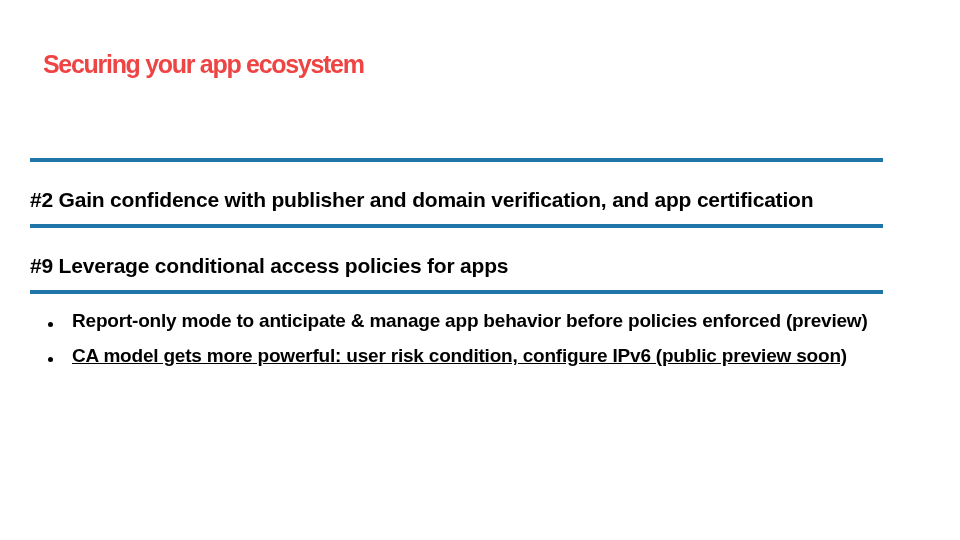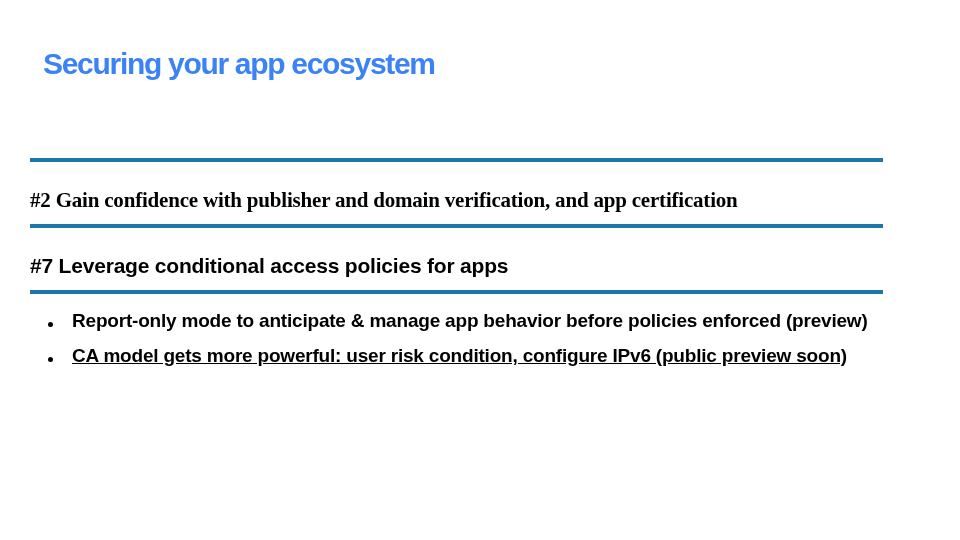--- a/index.html
+++ b/index.html
@@ -25,12 +25,12 @@
     left: 43px;
     top: 43px;
     margin: 0;
-    font-size: 30px;
+    font-size: 25px;
     line-height: 42px;
     font-weight: 700;
     letter-spacing: -1.3px;
     white-space: nowrap;
-    color: #3b82f6;
+    color: #ef4444;
   }
   .heading {
     position: absolute;

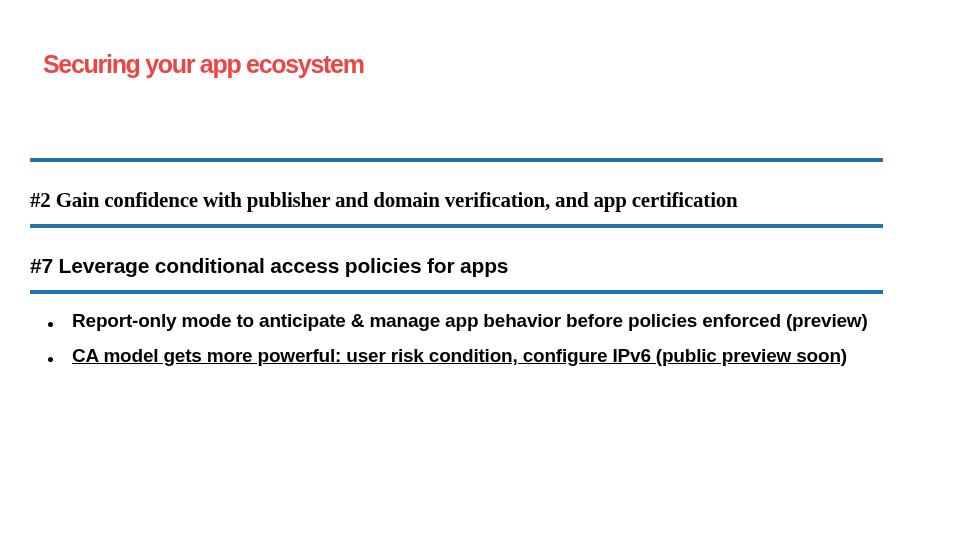--- a/index.html
+++ b/index.html
@@ -44,7 +44,7 @@
     color: #000000;
   }
   .heading.h1 { top: 120px; }
-  .heading.h2 { top: 187px; font-family: Liberation Serif, serif; }
+  .heading.h2 { top: 187px; }
   .heading.h3 { top: 253px; }
   .rule {
     position: absolute;

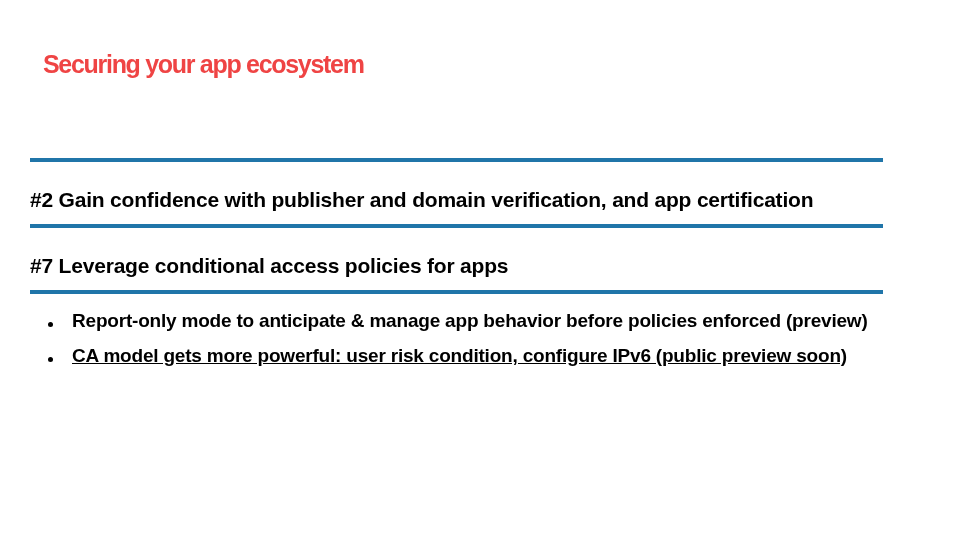--- a/index.html
+++ b/index.html
@@ -95,7 +95,7 @@
   <div class="heading h2">#2 Gain confidence with publisher and domain verification, and app certification</div>
   <div class="rule r2"></div>
 
-  <div class="heading h3">#7 Leverage conditional access policies for apps</div>
+  <div class="heading h3">#9 Leverage conditional access policies for apps</div>
   <div class="rule r3"></div>
 
   <div class="bullet b1">

